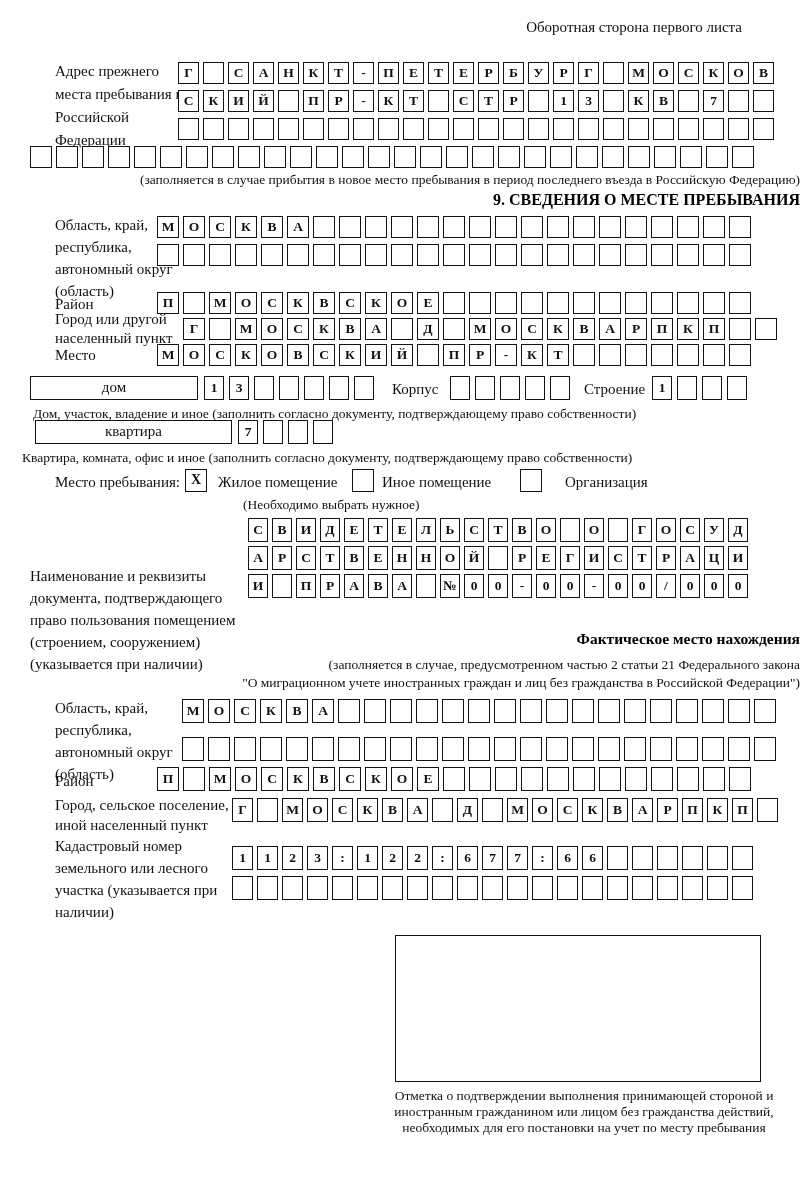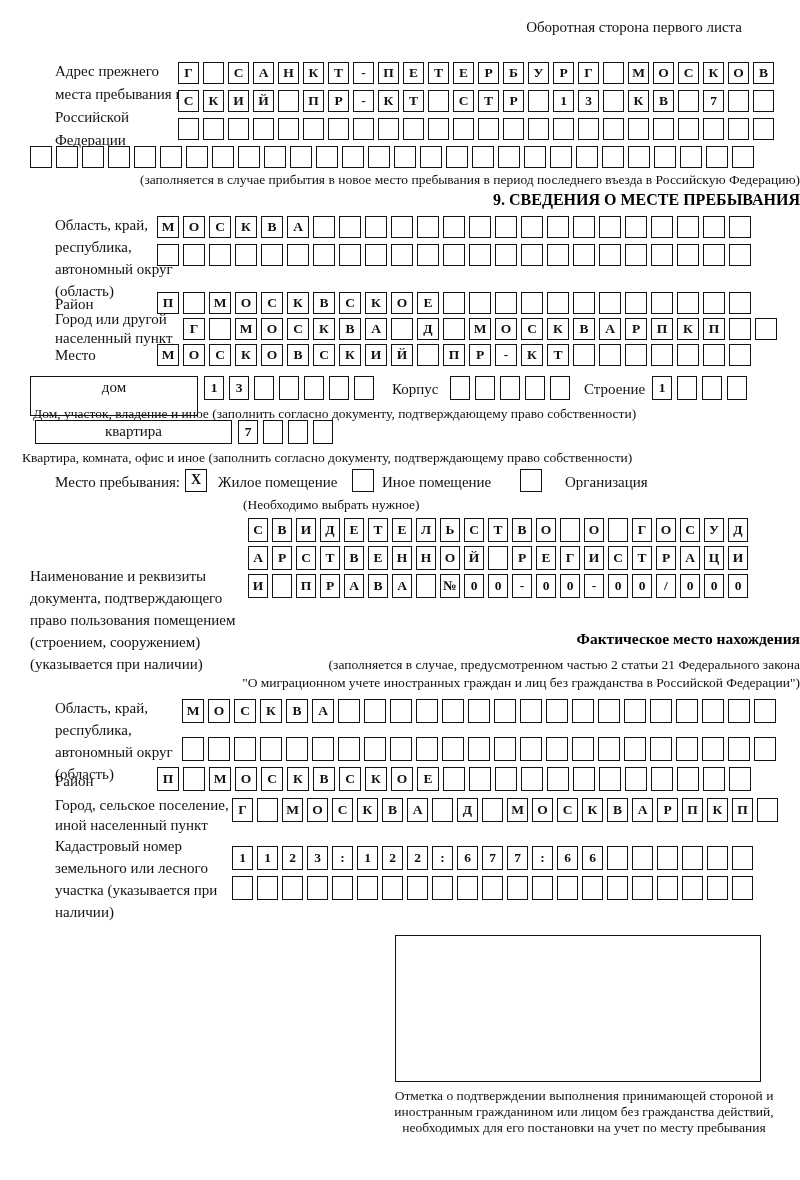--- a/index.html
+++ b/index.html
@@ -271,7 +271,7 @@
     <span class="cell"></span>
   </div>
 
-<div class="abs bigbox" style="left:30px;top:376px;width:168px;height:40px;">дом</div>
+<div class="abs bigbox" style="left:30px;top:376px;width:168px;height:24px;">дом</div>
 <div class="cellrow g5 w20 h24" style="left:204px;top:376px;">
     <span class="cell">1</span>
     <span class="cell">3</span>

